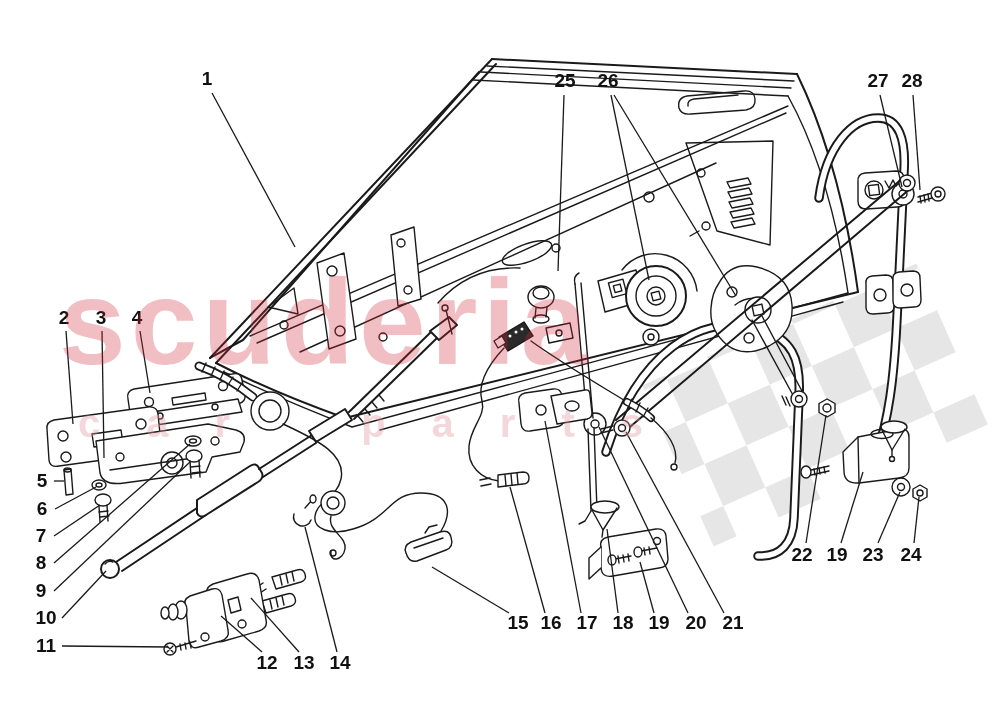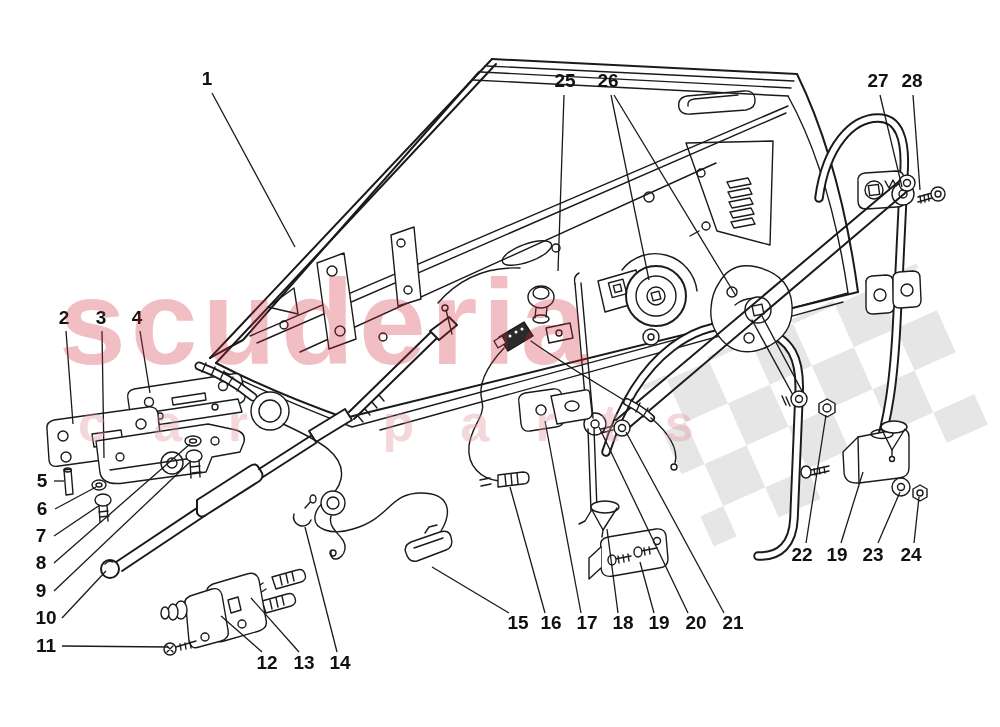--- a/index.html
+++ b/index.html
@@ -14,7 +14,7 @@
   #callout-layer line{stroke:#1a1a1a;stroke-width:1.3;}
   .wm-brand{position:absolute;left:59px;top:262px;font-weight:bold;font-size:120px;line-height:120px;
             letter-spacing:5px;color:var(--wmred,rgba(206,40,55,0.30));pointer-events:none;user-select:none;text-align:right;}
-  .wm-tag{position:absolute;left:78px;top:400px;font-weight:bold;font-size:52px;line-height:46px;
+  .wm-tag{position:absolute;left:78px;top:400px;font-weight:bold;font-size:40px;line-height:46px;
           letter-spacing:46px;word-spacing:28px;color:var(--wmpink,rgba(226,150,158,0.38));
           pointer-events:none;user-select:none;text-align:center;}
 </style>

